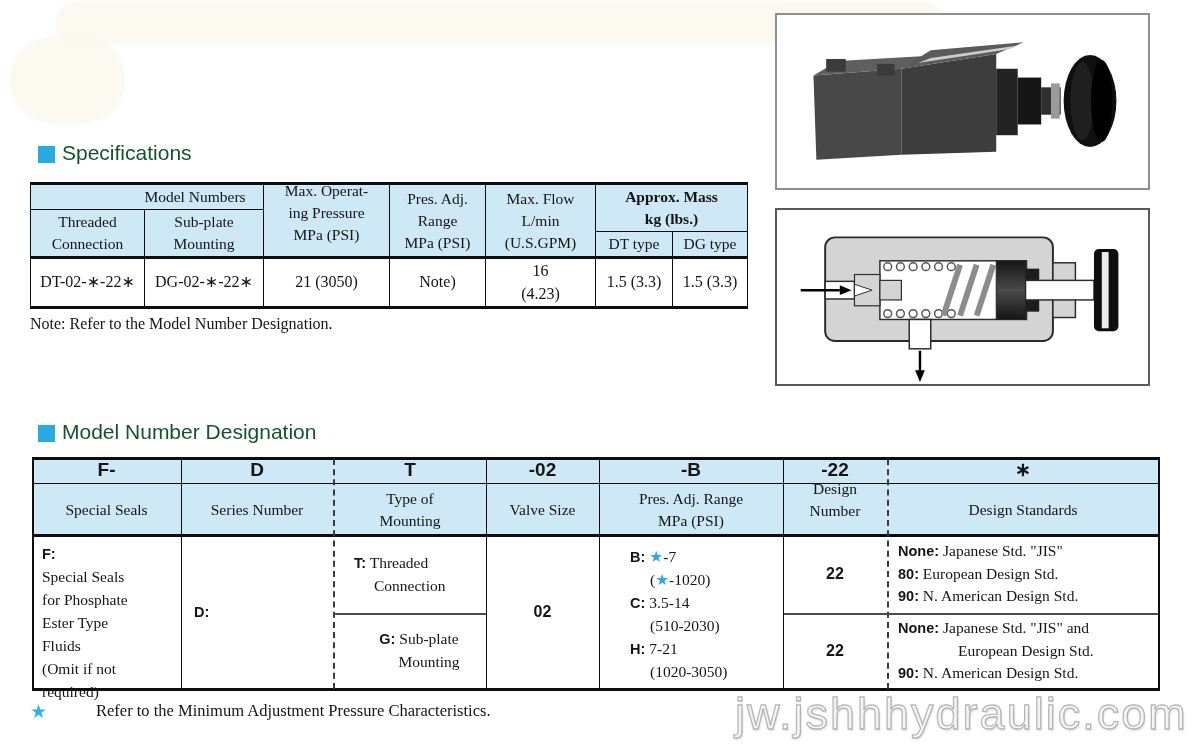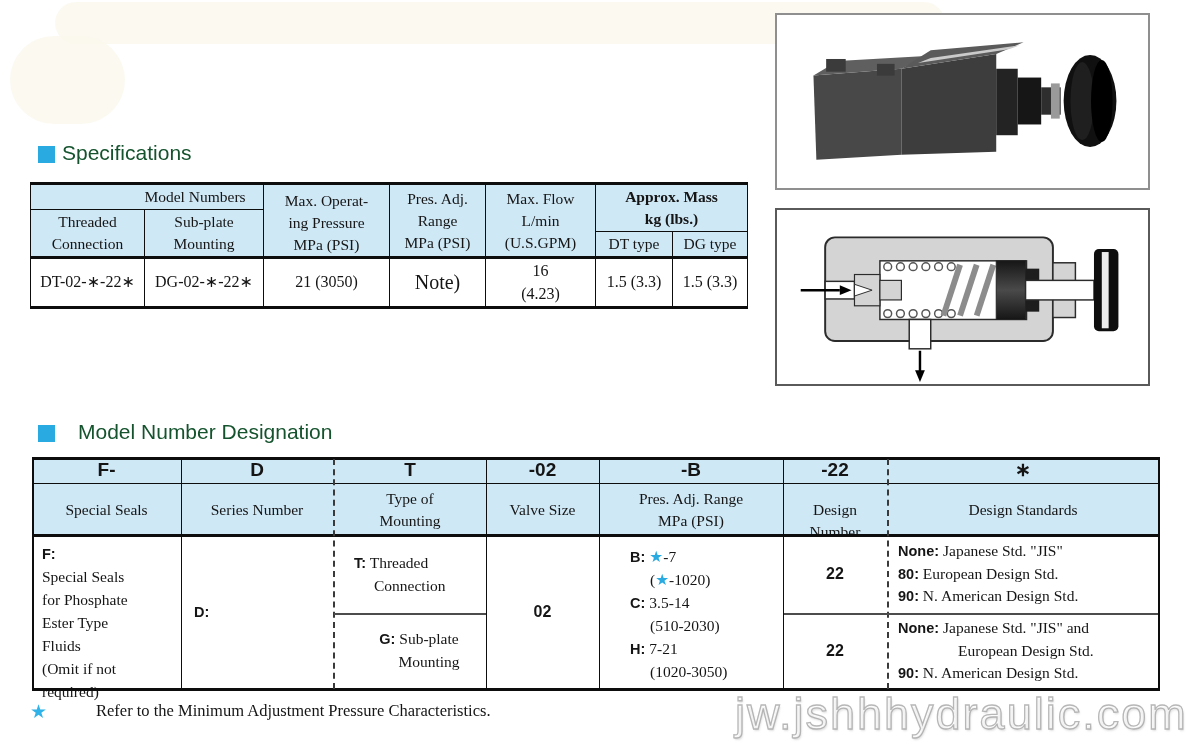--- a/index.html
+++ b/index.html
@@ -131,7 +131,7 @@
 Connection</div>
     <div class="cell" style="left:145px;top:210px;width:118px;height:46px;">Sub-plate
 Mounting</div>
-    <div class="cell" style="left:264px;top:198px;width:125px;height:50px;">Max. Operat-
+    <div class="cell" style="left:264px;top:188px;width:125px;height:50px;">Max. Operat-
 ing Pressure
 MPa (PSI)</div>
     <div class="cell" style="left:390px;top:186px;width:95px;height:70px;">Pres. Adj.

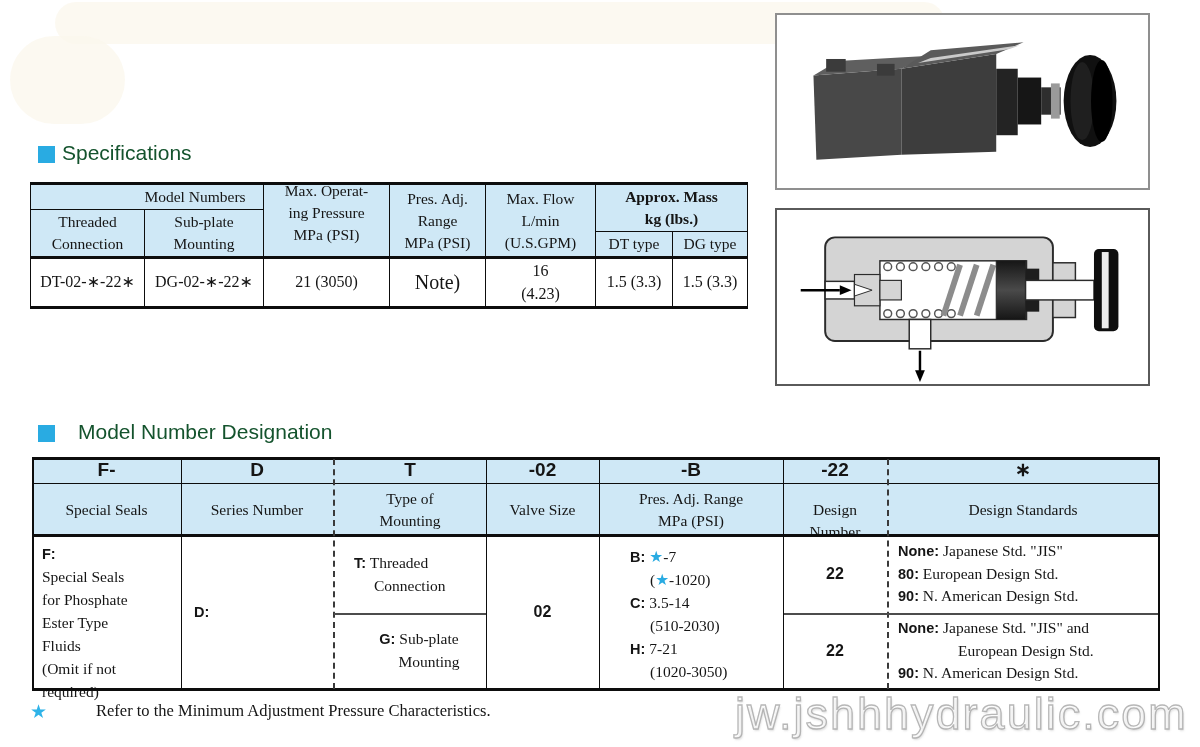--- a/index.html
+++ b/index.html
@@ -147,7 +147,7 @@
     <div class="cell" style="left:31px;top:259px;width:113px;height:47px;font-size:16px;">DT-02-∗-22∗</div>
     <div class="cell" style="left:145px;top:259px;width:118px;height:47px;font-size:16px;">DG-02-∗-22∗</div>
     <div class="cell" style="left:264px;top:259px;width:125px;height:47px;font-size:16px;">21 (3050)</div>
-    <div class="cell" style="left:390px;top:259px;width:95px;height:47px;font-size:20px;">Note)</div>
+    <div class="cell" style="left:390px;top:259px;width:95px;height:47px;font-size:16px;">Note)</div>
     <div class="cell" style="left:486px;top:259px;width:109px;height:47px;font-size:16px;">16
 (4.23)</div>
     <div class="cell" style="left:596px;top:259px;width:76px;height:47px;font-size:16px;">1.5 (3.3)</div>

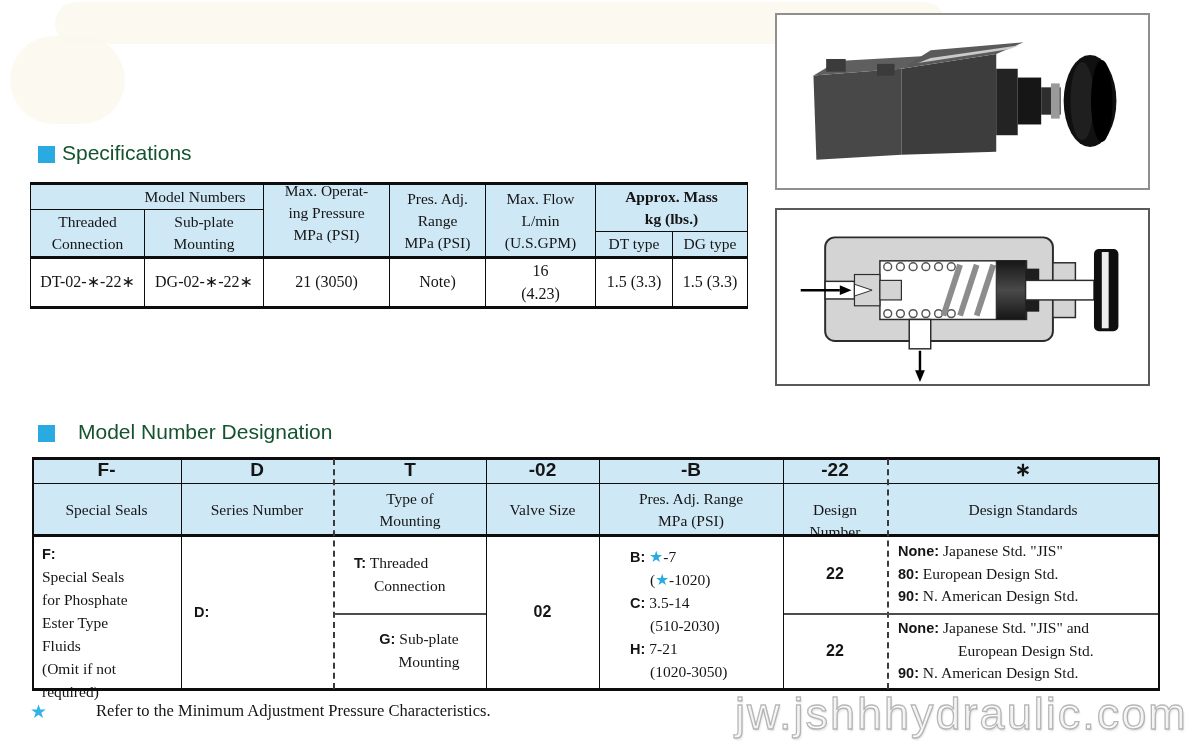--- a/index.html
+++ b/index.html
@@ -168,6 +168,7 @@
     <div class="vline" style="left:672px;top:231px;width:1.2px;height:76px;"></div>
   </div>
 
+  <div class="note" style="left:30px;top:315px;">Note: Refer to the Model Number Designation.</div>
 
   <div class="bullet" style="left:38px;top:425px;"></div>
   <div class="sec-head" style="left:62px;top:420px;margin-left:16px;">Model Number Designation</div>

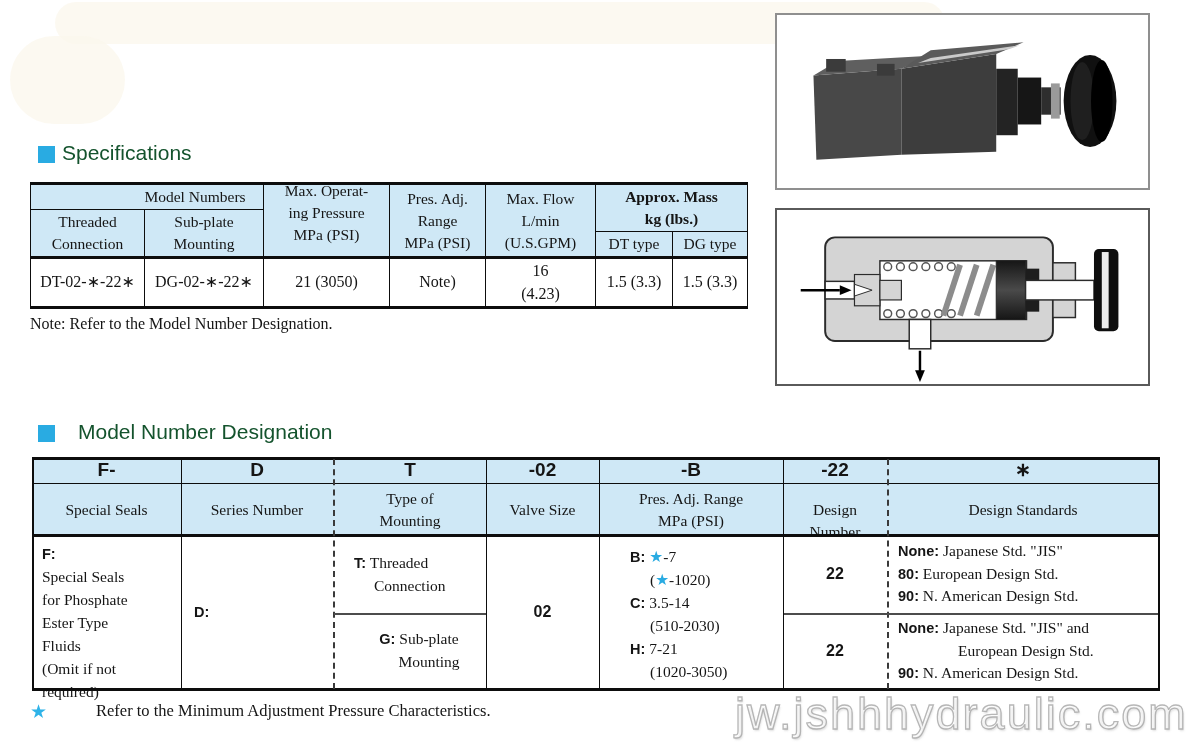--- a/index.html
+++ b/index.html
@@ -171,7 +171,7 @@
   <div class="note" style="left:30px;top:315px;">Note: Refer to the Model Number Designation.</div>
 
   <div class="bullet" style="left:38px;top:425px;"></div>
-  <div class="sec-head" style="left:62px;top:420px;margin-left:16px;">Model Number Designation</div>
+  <div class="sec-head" style="left:62px;top:420px;">Model Number Designation</div>
 
   <div>
     <div class="bg" style="left:32px;top:458px;width:1128px;height:77px;"></div>

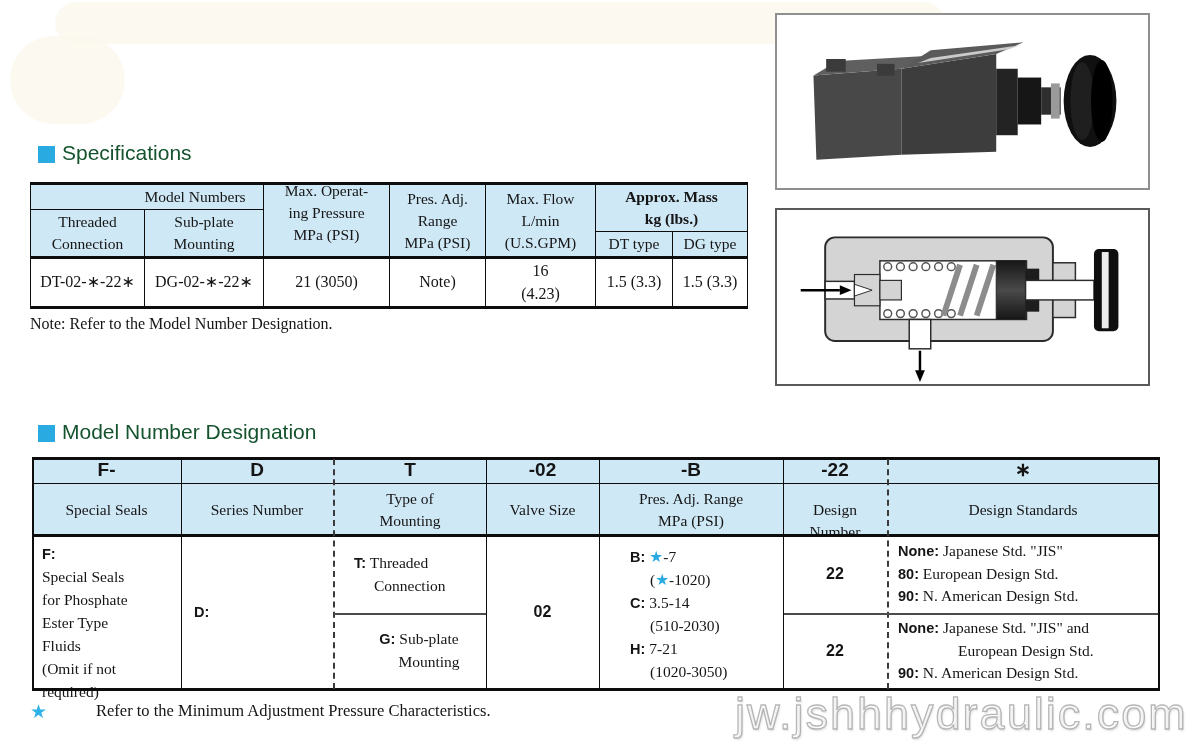--- a/index.html
+++ b/index.html
@@ -191,7 +191,7 @@
     <div class="cell" style="left:487px;top:486px;width:111px;height:47px;">Valve Size</div>
     <div class="cell" style="left:600px;top:486px;width:182px;height:47px;">Pres. Adj. Range
 MPa (PSI)</div>
-    <div class="cell" style="left:784px;top:497px;width:102px;height:47px;">Design
+    <div class="cell" style="left:784px;top:476px;width:102px;height:47px;">Design
 Number</div>
     <div class="cell" style="left:888px;top:486px;width:270px;height:47px;">Design Standards</div>
 

